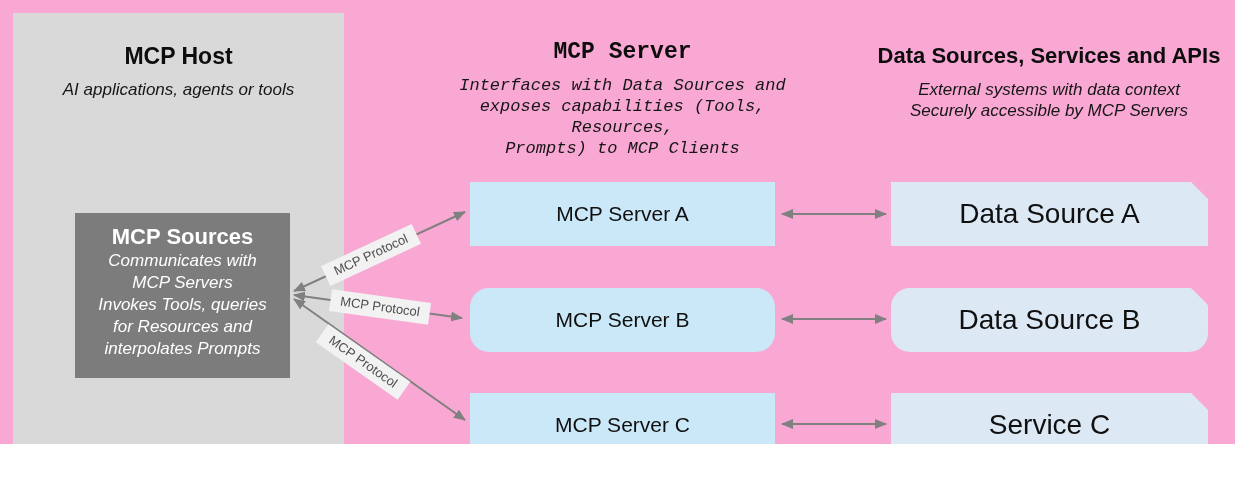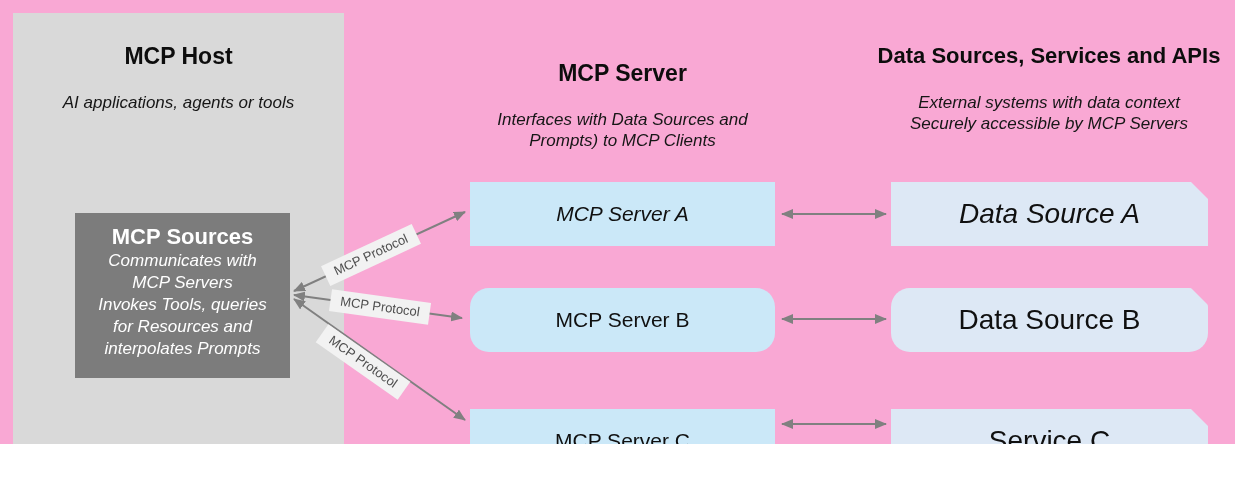--- a/index.html
+++ b/index.html
@@ -62,7 +62,7 @@
   }
   
   .col-header { position: absolute; text-align: center; z-index: 1; }
-  .col-header.middle { left: 455px; top: 59px; width: 335px; }
+  .col-header.middle { left: 455px; top: 38px; width: 335px; font-family: Liberation Mono, monospace; }
   .col-header.right  { left: 860px; top: 42px; width: 378px; }
   .col-header.right .col-title { font-size: 22px; }
   

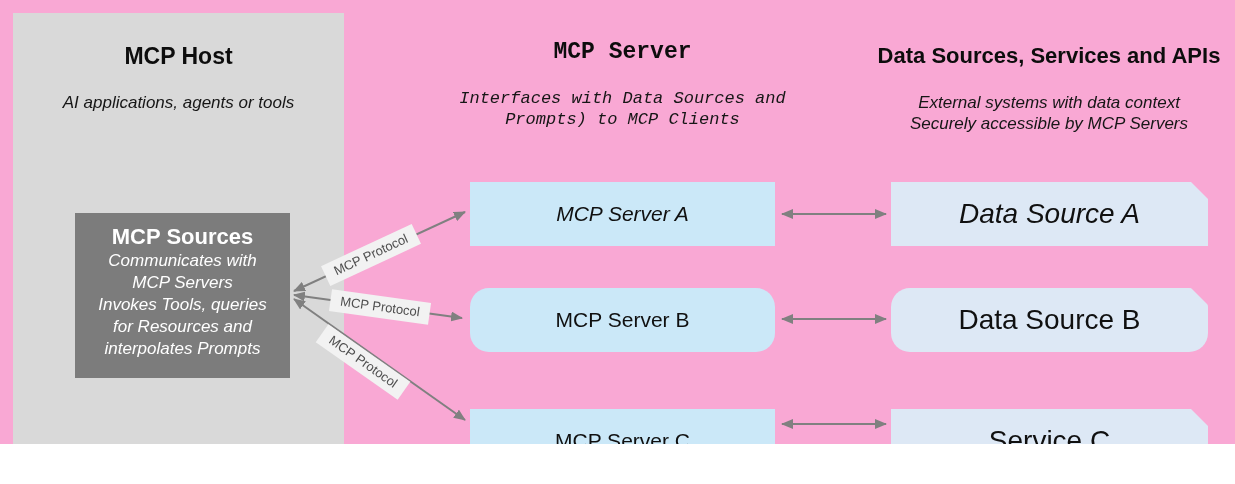--- a/index.html
+++ b/index.html
@@ -32,7 +32,7 @@
     line-height: 28px;
   }
   .col-subtitle {
-    margin-top: 22px;
+    margin-top: 9px;
     font-size: 17px;
     font-style: italic;
     color: #161616;

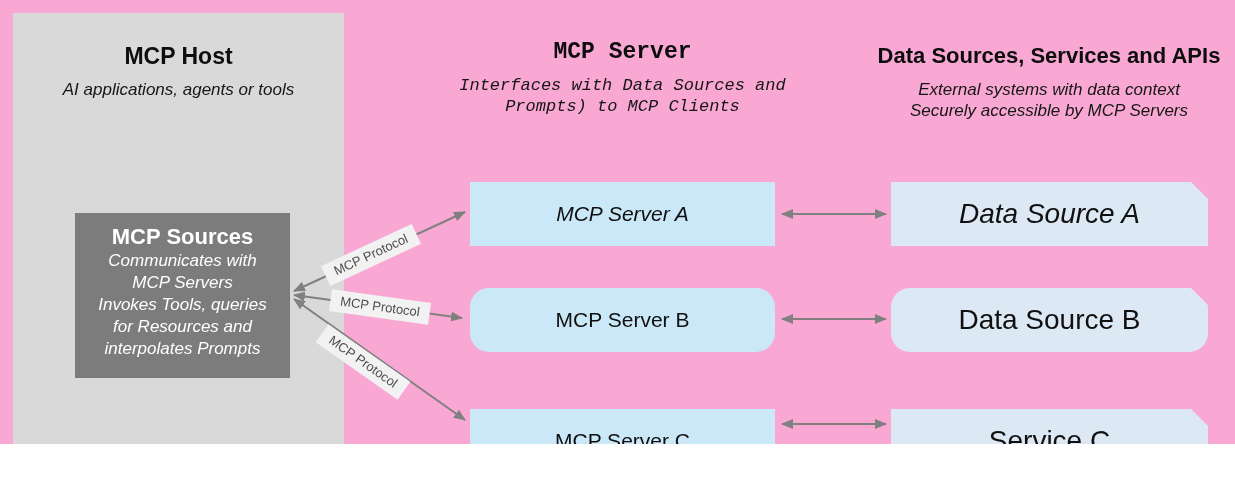--- a/index.html
+++ b/index.html
@@ -138,6 +138,7 @@
     <div class="col-title">MCP Server</div>
     <div class="col-subtitle">
       <div>Interfaces with Data Sources and</div>
+      <div>exposes capabilities (Tools, Resources,</div>
       <div>Prompts) to MCP Clients</div>
     </div>
   </div>

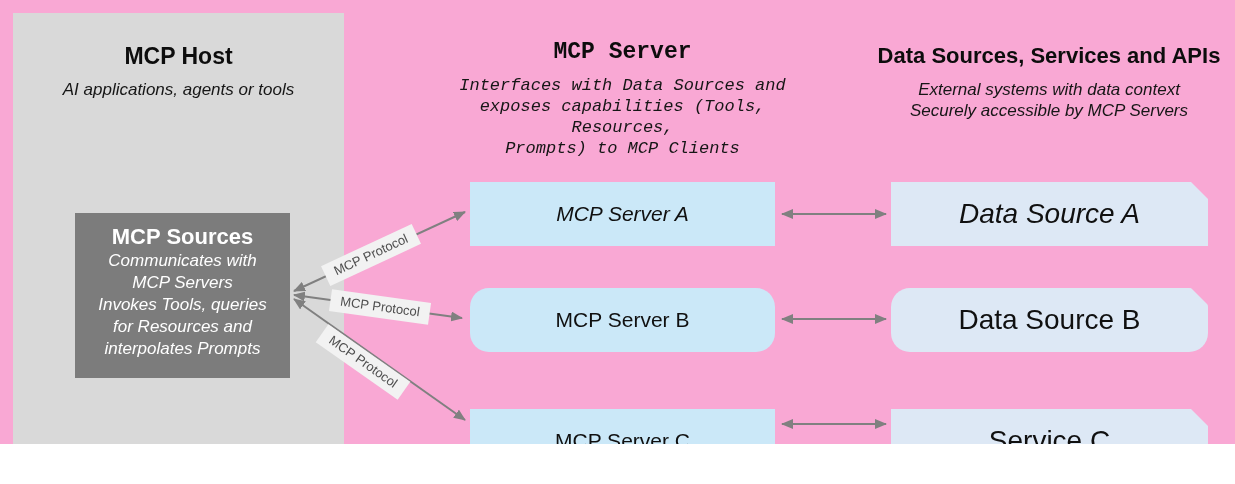--- a/index.html
+++ b/index.html
@@ -87,7 +87,7 @@
     z-index: 1;
     clip-path: polygon(0 0, calc(100% - 17px) 0, 100% 17px, 100% 100%, 0 100%);
   }
-  .row-a { top: 182px; font-style: italic; }
+  .row-a { top: 182px; }
   .row-b { top: 288px; border-radius: 19px; }
   .row-c { top: 393px; margin-top: 16px; }
   

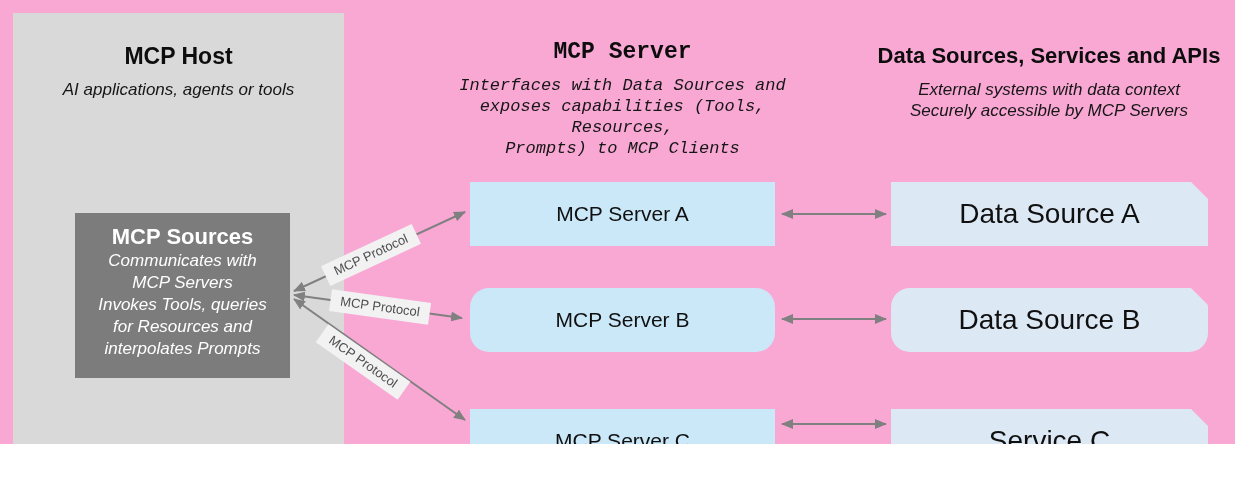--- a/index.html
+++ b/index.html
@@ -89,7 +89,7 @@
   }
   .row-a { top: 182px; }
   .row-b { top: 288px; border-radius: 19px; }
-  .row-c { top: 393px; margin-top: 16px; }
+  .row-c { top: 393px; }
   
   .arrows-layer {
     position: absolute;

